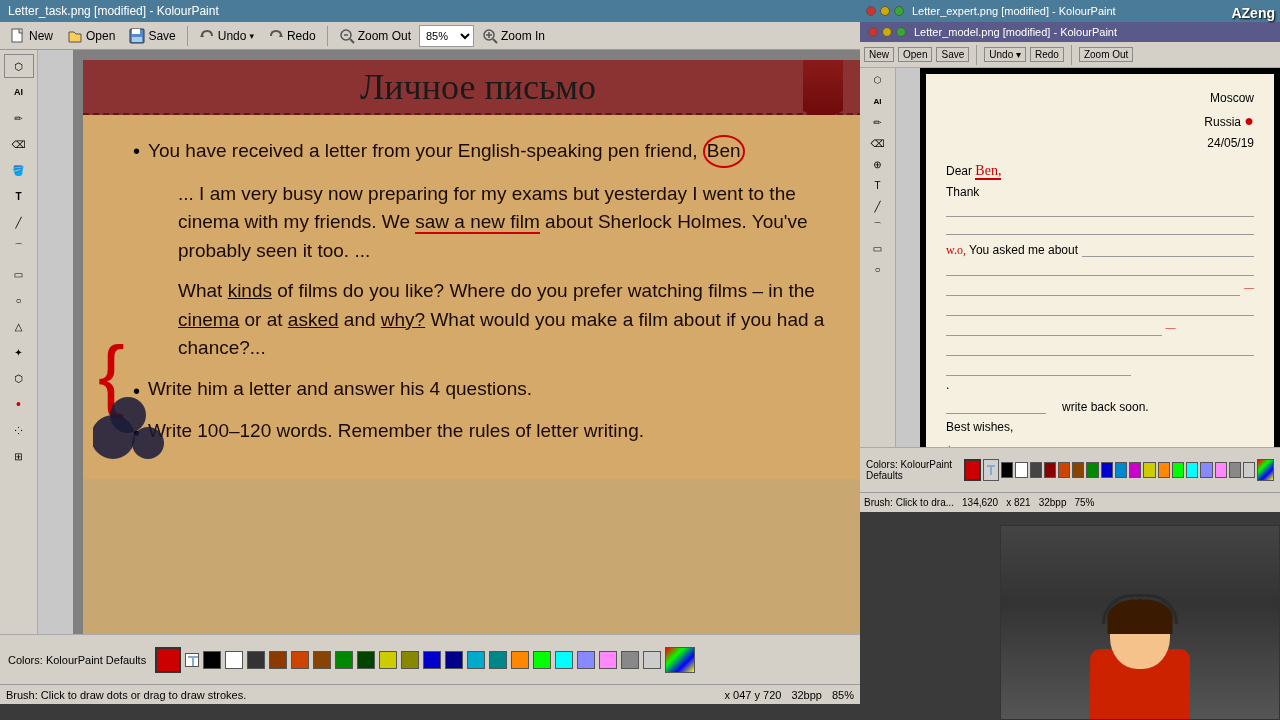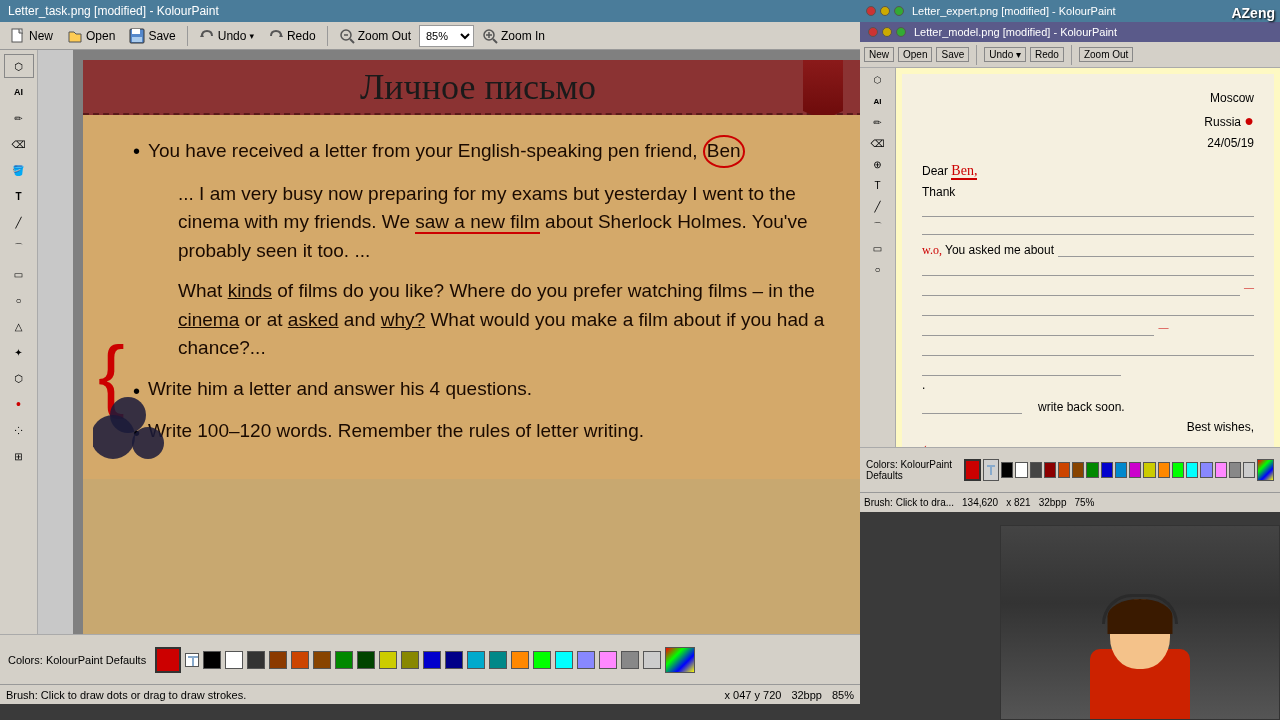--- a/index.html
+++ b/index.html
@@ -293,9 +293,10 @@
 
     .right-canvas {
       flex: 1;
-      background: #fef9c3;
+      background: #000000;
       overflow: hidden;
       position: relative;
+      margin-left: 24px;
     }
 
     .letter-canvas {

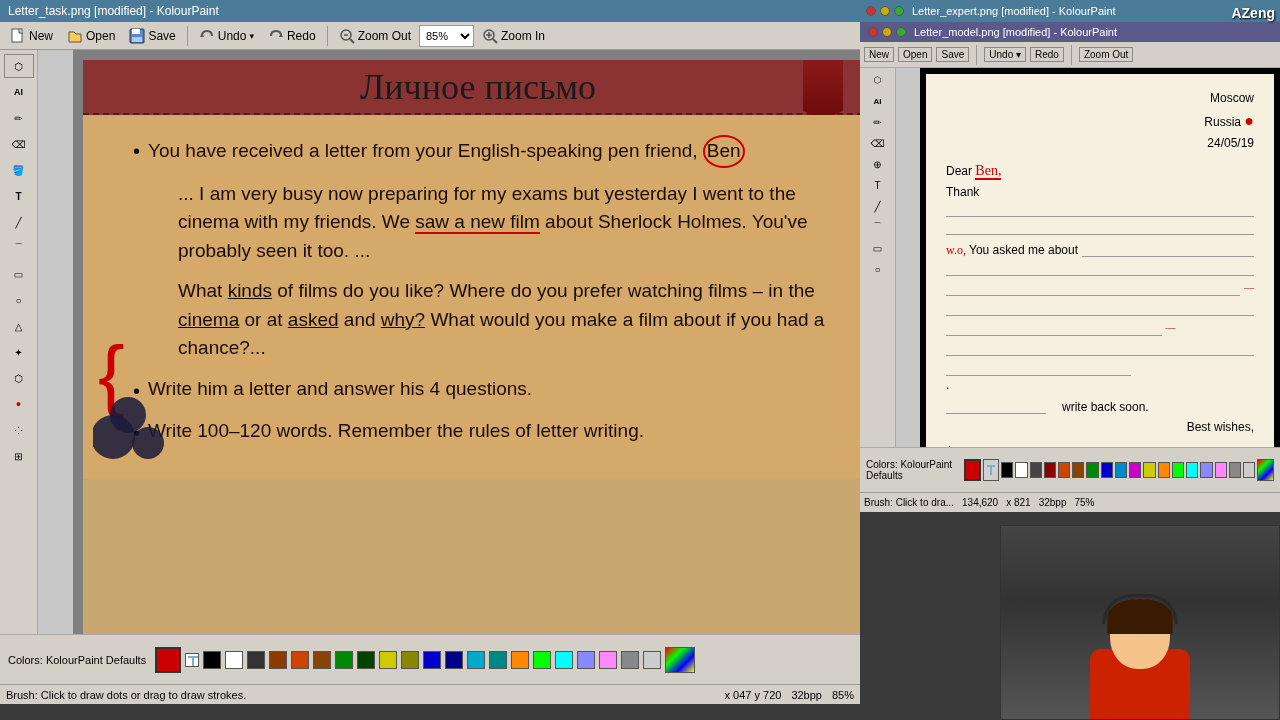--- a/index.html
+++ b/index.html
@@ -743,7 +743,7 @@
         </div>
 
         
-        <div style="margin-bottom:4px;text-align:right;">
+        <div style="margin-bottom:4px;">
           <span>Best wishes,</span>
         </div>
         <div style="display:flex;align-items:center;gap:4px;">

